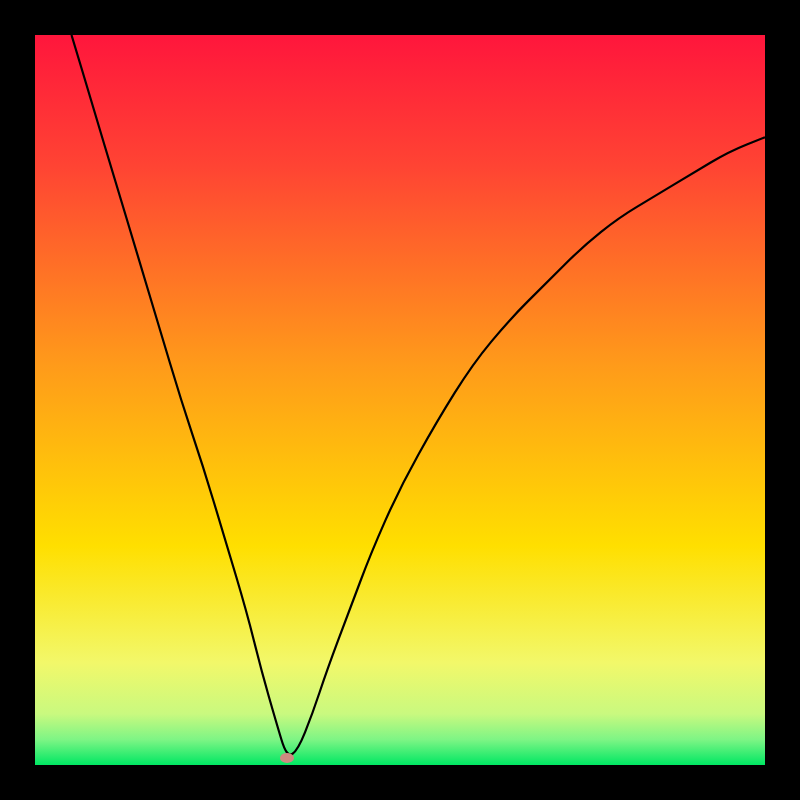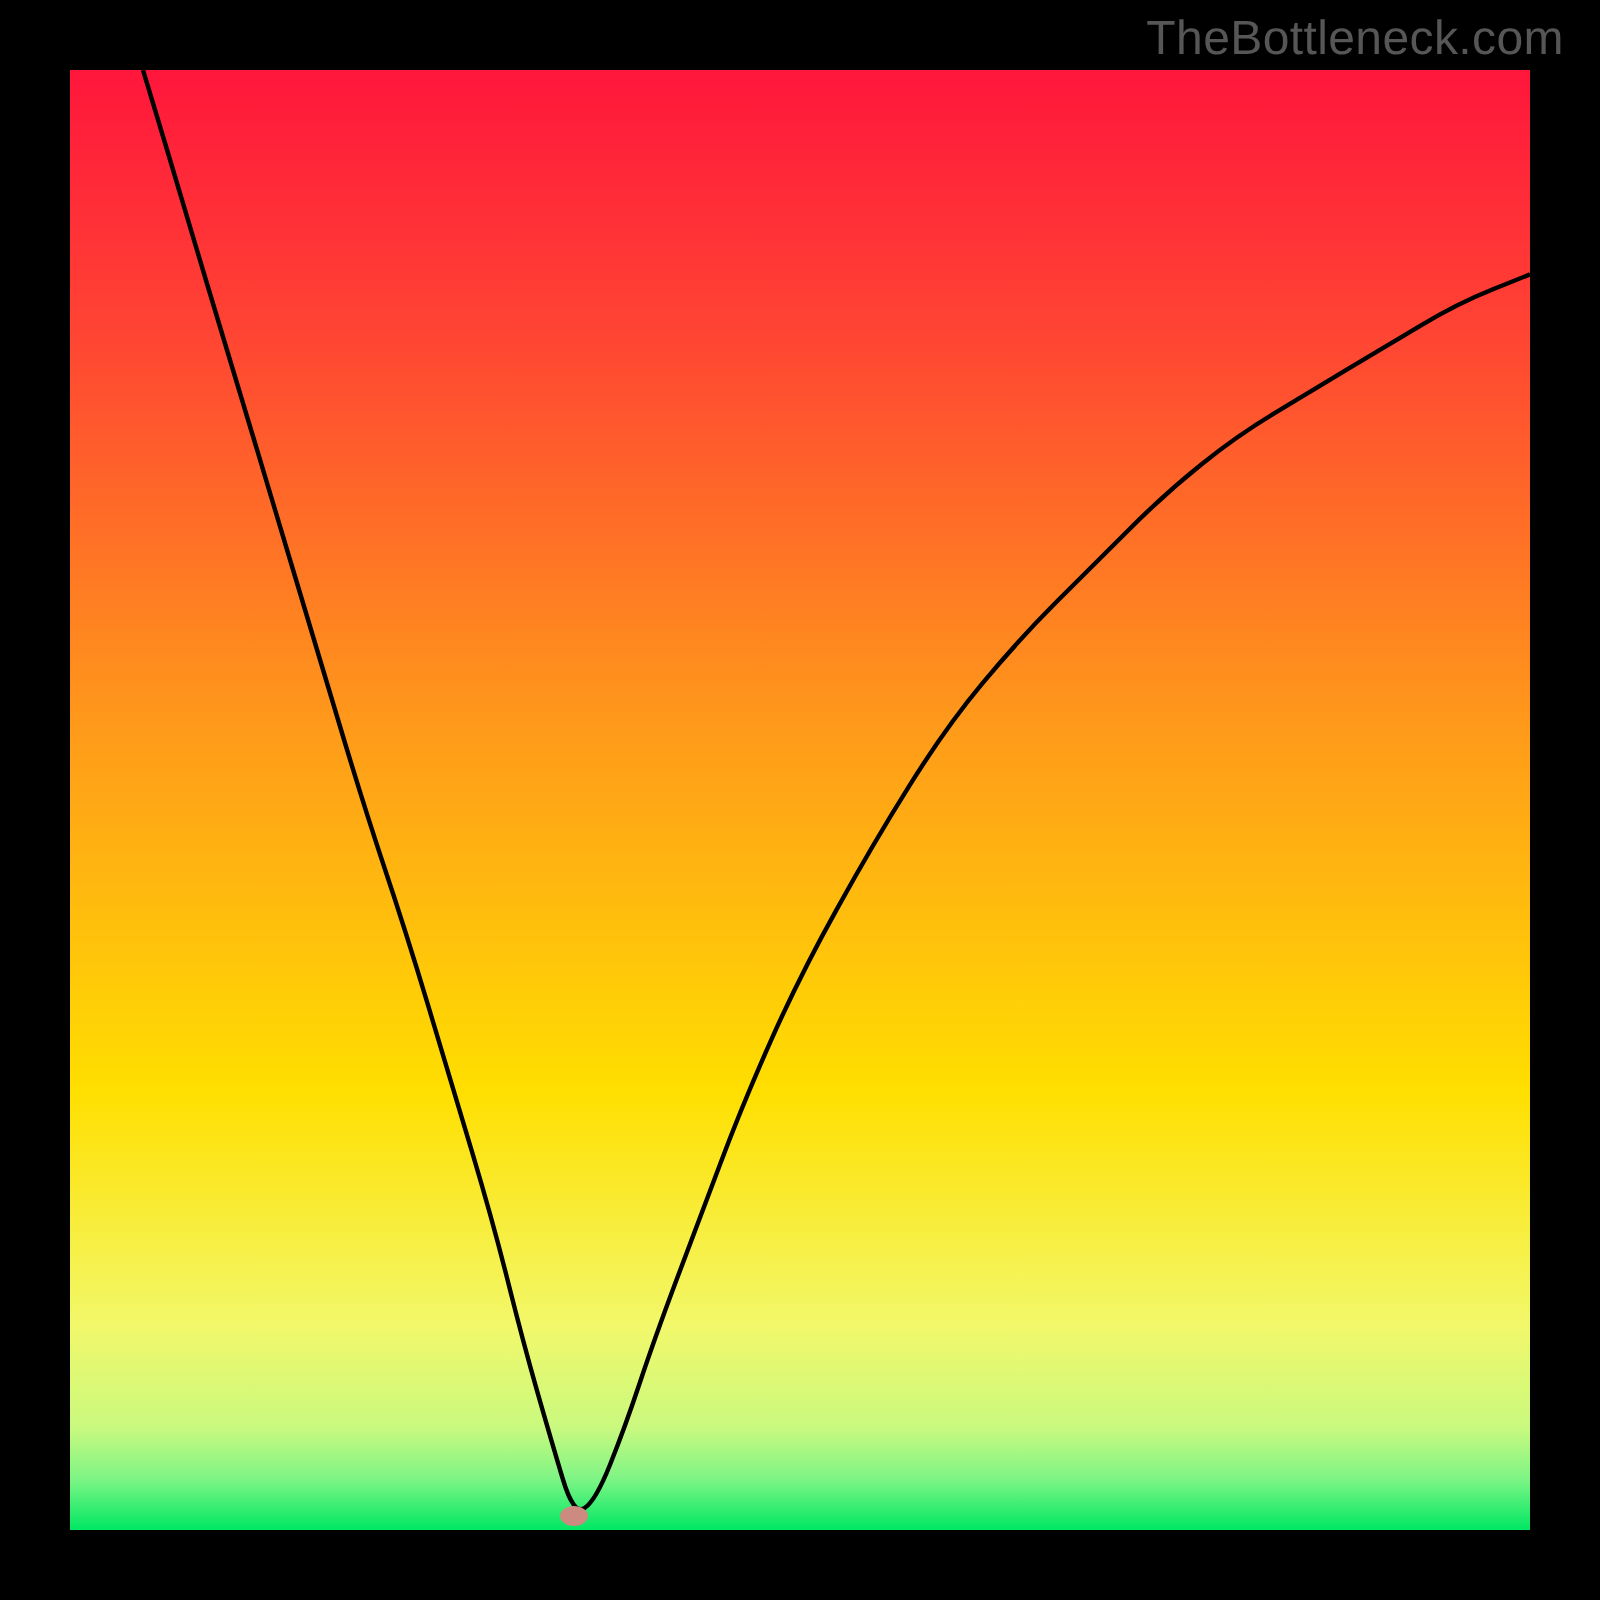--- a/index.html
+++ b/index.html
@@ -56,7 +56,6 @@
 <body>
 
 <div class="frame">
-  <div class="watermark">TheBottleneck.com</div>
   <div class="plot-area">
     <svg class="gradient-bg" viewBox="0 0 730 730" preserveAspectRatio="none">
       <defs>

